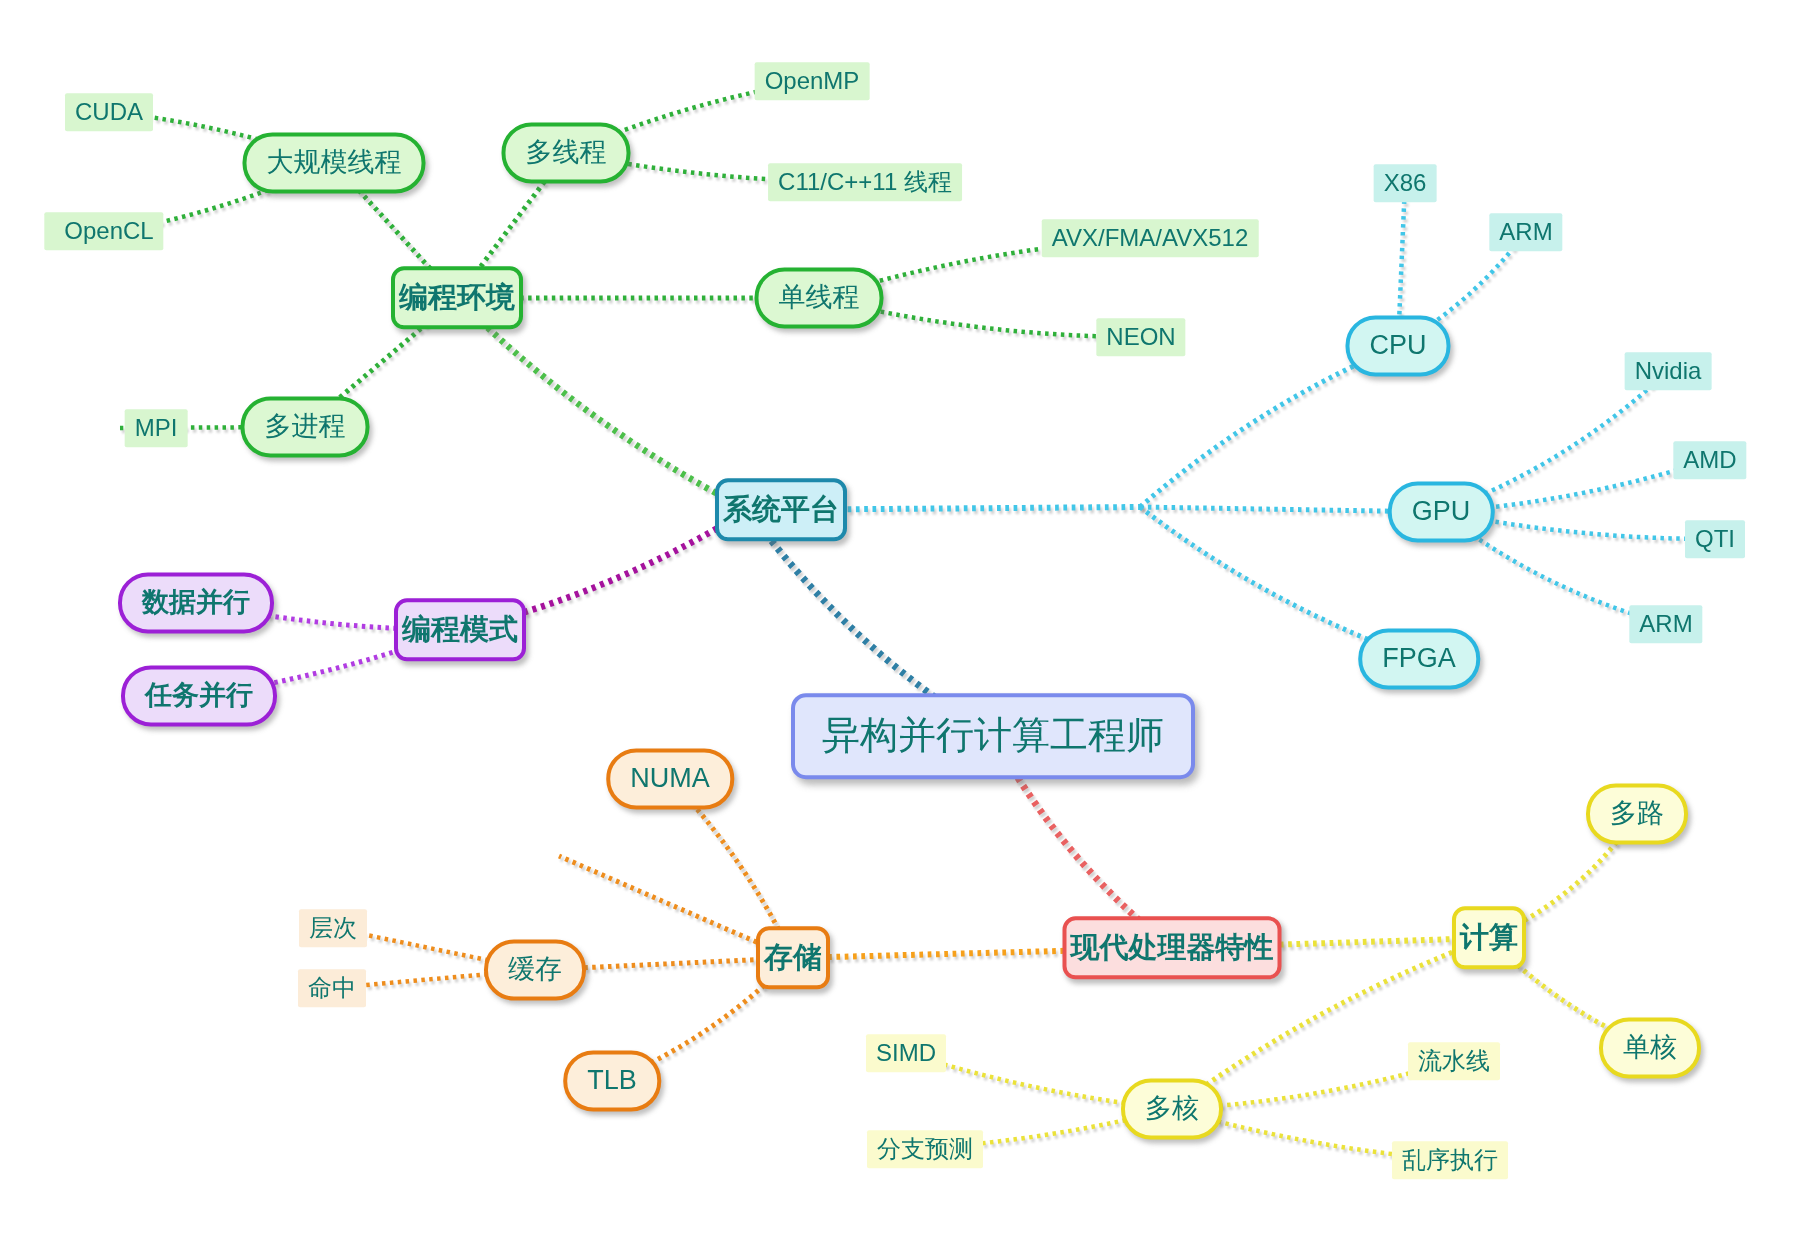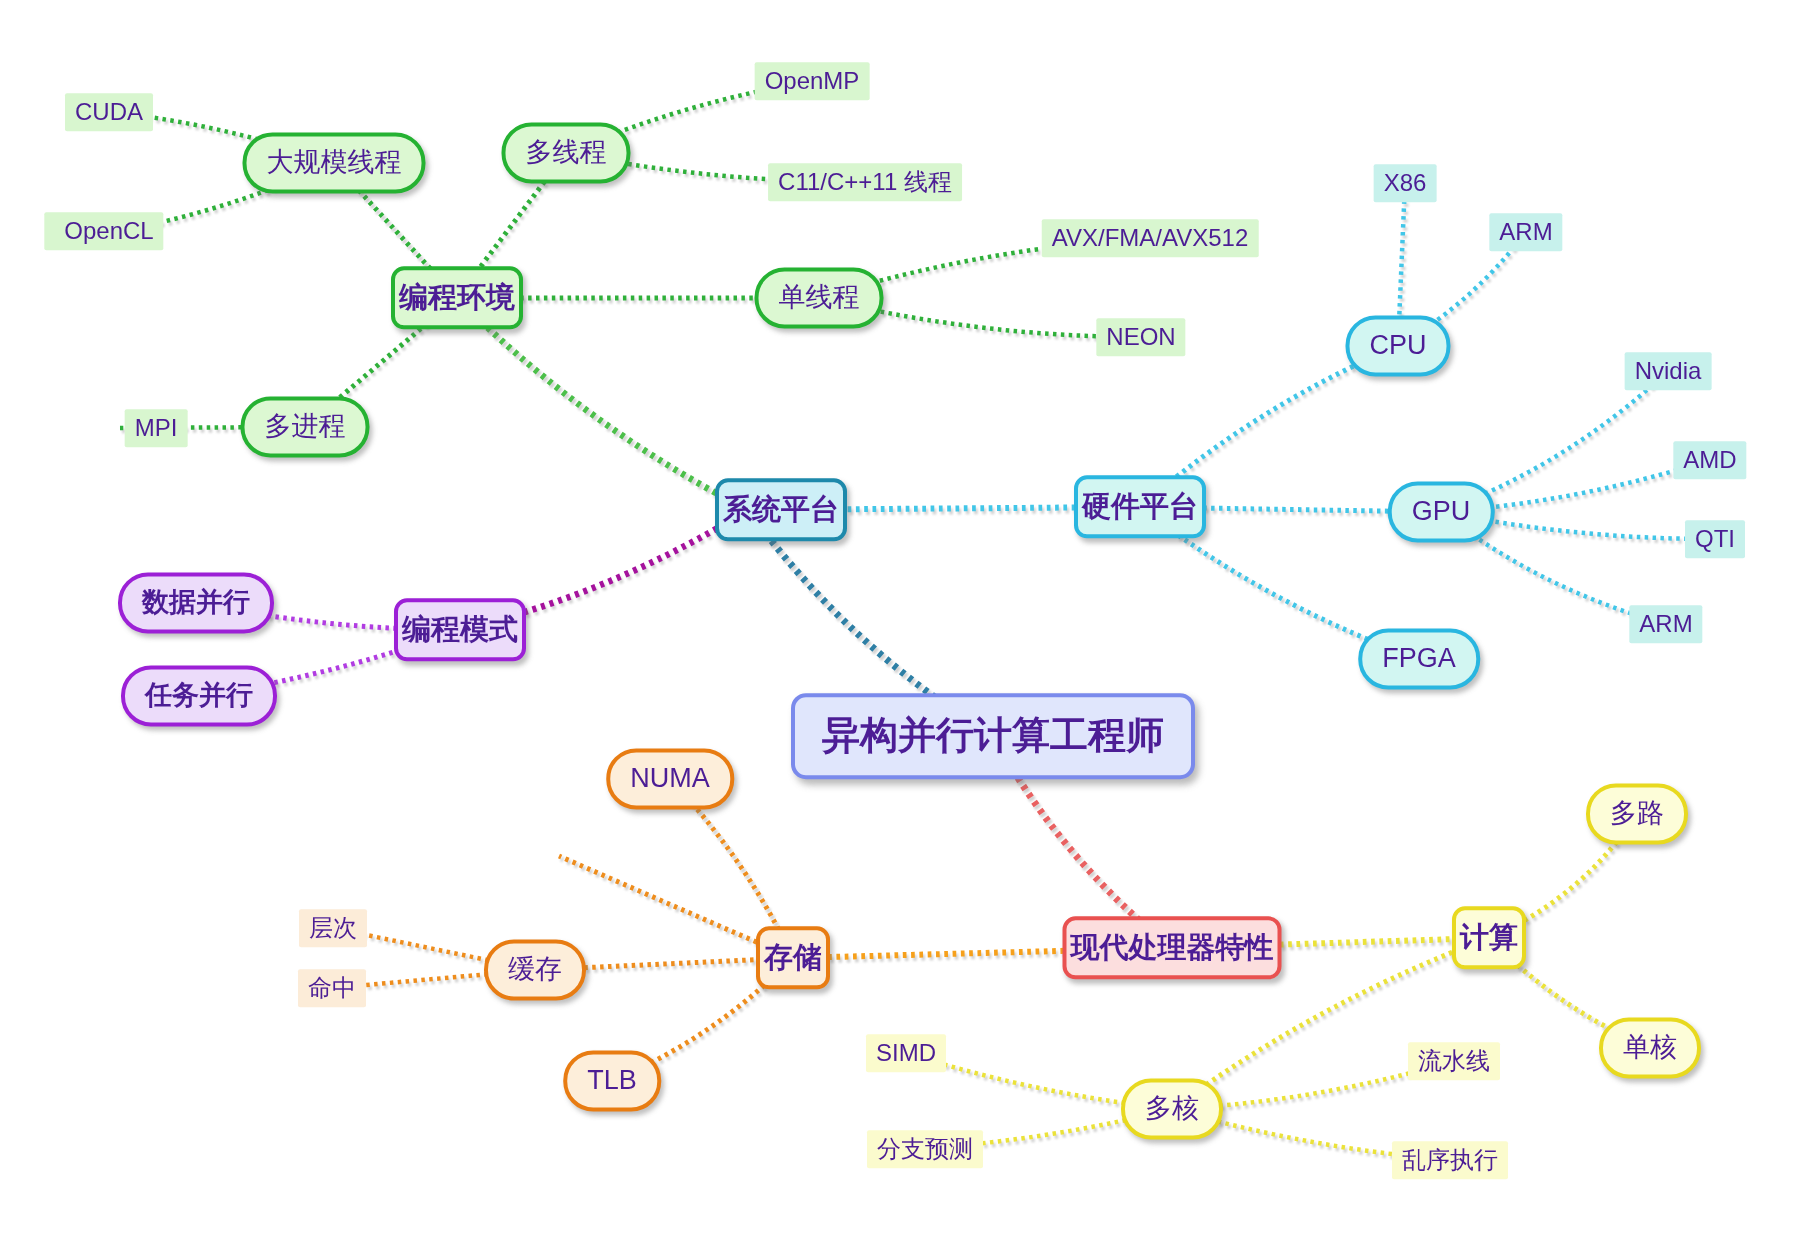--- a/index.html
+++ b/index.html
@@ -8,7 +8,7 @@
   #edge-layer{position:absolute;left:0;top:0;}
   #node-layer{position:absolute;left:0;top:0;width:100%;height:100%;}
   path.edge{fill:none;stroke-linecap:butt;filter:drop-shadow(2px 3px 1px rgba(125,125,125,.35));}
-  .node{position:absolute;transform:translate(-50%,-50%);white-space:nowrap;color:#4c1d95;
+  .node{position:absolute;transform:translate(-50%,-50%);white-space:nowrap;color:#0f766e;
         text-align:center;cursor:pointer;line-height:1.15;}
   .kind-leaf{font-size:24px;padding:5px 10px;border-radius:2px;background:var(--leafbg);}
   .kind-pill{font-size:27px;padding:11px 20px;border-radius:30px;border:4px solid var(--border);

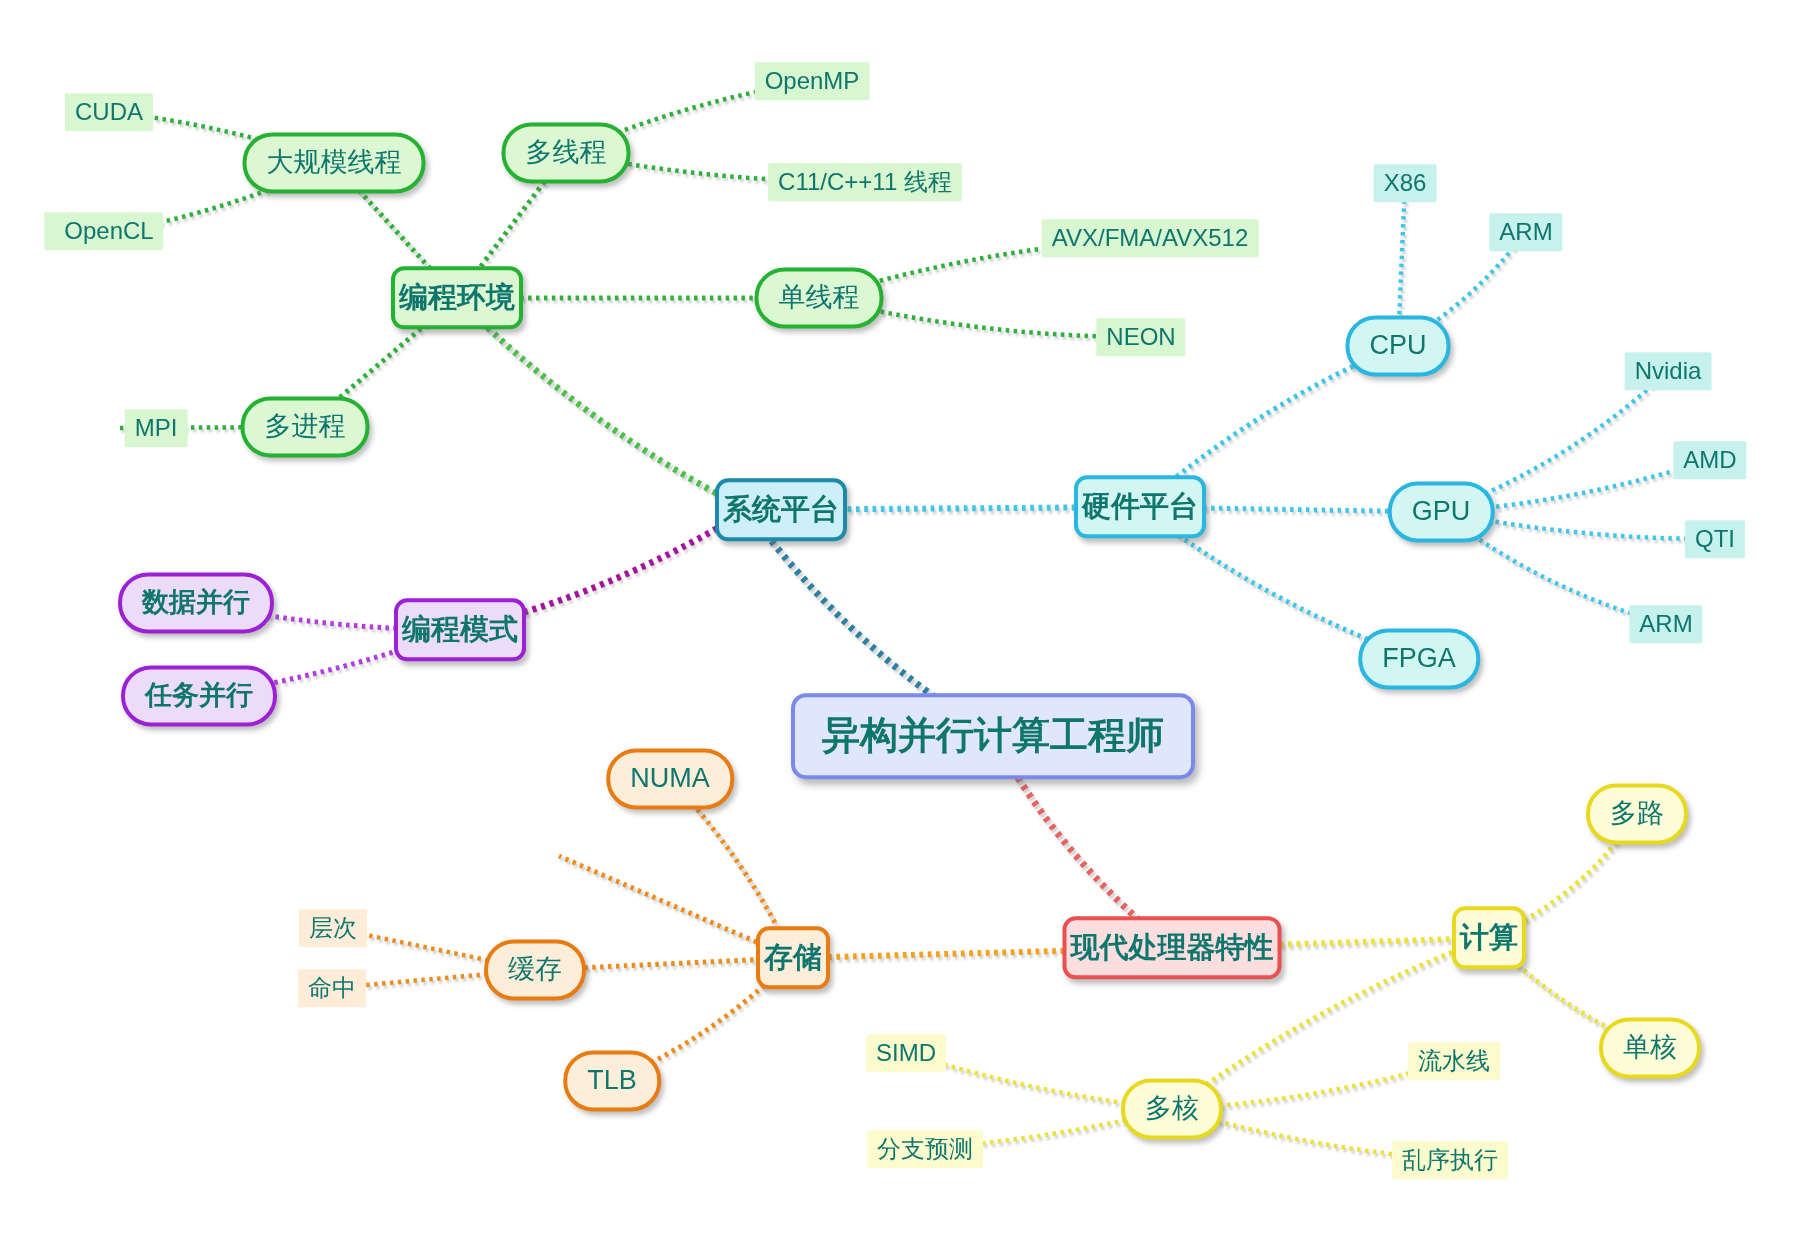--- a/index.html
+++ b/index.html
@@ -86,7 +86,6 @@
       <div class="node kind-pill bold" style="left: 199px; top: 696px; --border: #9c20d6; --fill: #ecdcfa; --leafbg: #ecdcfa;">任务并行</div>
       <div class="node kind-topic" style="left: 460px; top: 630px; --border: #9c20d6; --fill: #ecdcfa; --leafbg: #ecdcfa;">编程模式</div>
       <div class="node kind-topic" style="left: 748px; top: 510px; margin-left: 33px; --border: #1d89ab; --fill: #cdeff7; --leafbg: #cdeff7;">系统平台</div>
-      <div class="node kind-topic" style="left: 1140px; top: 507px; --border: #29b6e0; --fill: #d2f6f2; --leafbg: #c7f1ec;">硬件平台</div>
       <div class="node kind-pill" style="left: 1398px; top: 346px; --border: #29b6e0; --fill: #d2f6f2; --leafbg: #c7f1ec;">CPU</div>
       <div class="node kind-leaf" style="left: 1405px; top: 183px; --border: #29b6e0; --fill: #d2f6f2; --leafbg: #c7f1ec;">X86</div>
       <div class="node kind-leaf" style="left: 1526px; top: 232px; --border: #29b6e0; --fill: #d2f6f2; --leafbg: #c7f1ec;">ARM</div>

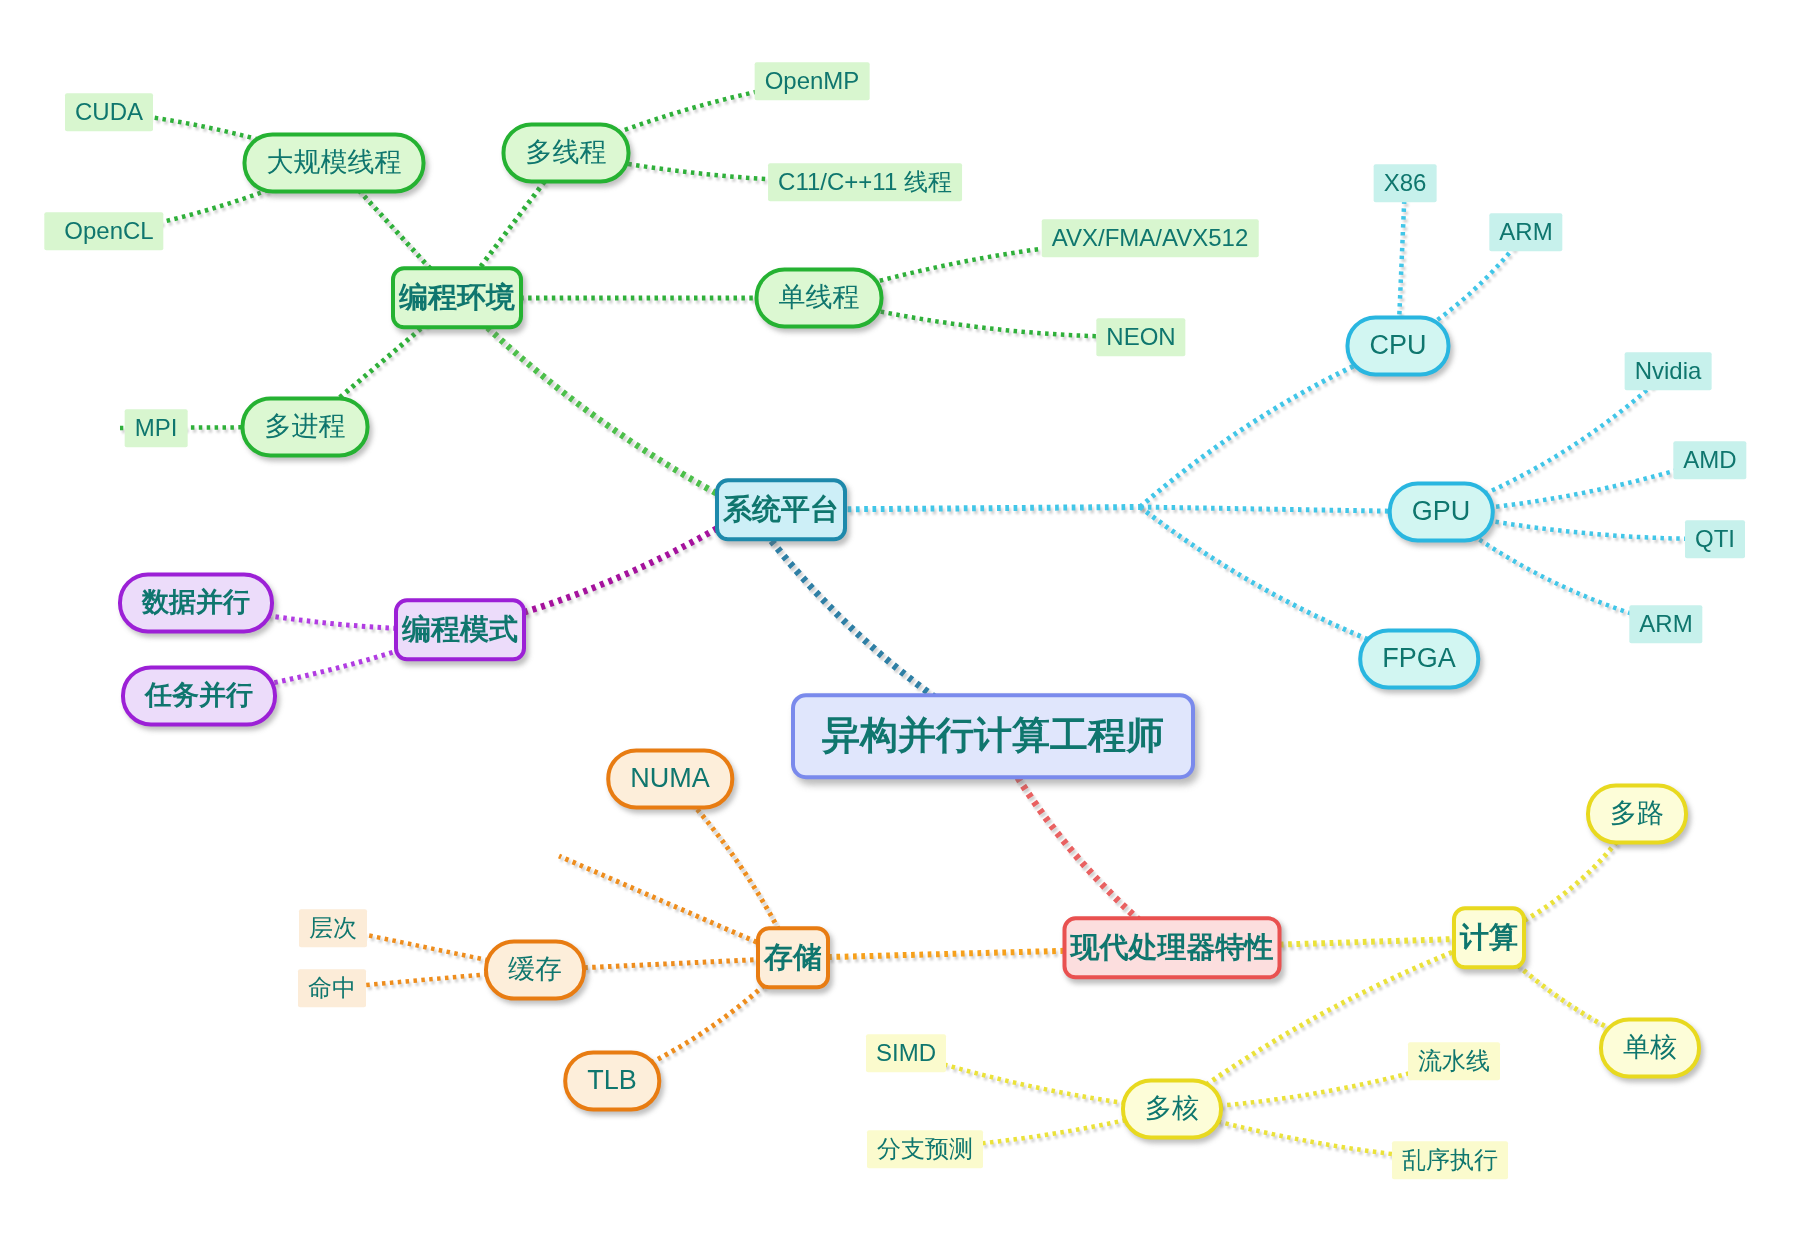--- a/index.html
+++ b/index.html
@@ -16,7 +16,7 @@
   .kind-topic{font-size:29px;font-weight:bold;padding:11px 4px;border-radius:13px;
         border:4px solid var(--border);background:var(--fill);
         box-shadow:3px 4px 5px rgba(105,105,105,.42);}
-  .kind-center{font-size:38px;font-weight:bold;padding:17px 27px;border-radius:15px;
+  .kind-center{font-size:38px;font-weight:normal;padding:17px 27px;border-radius:15px;
         border:4px solid var(--border);background:var(--fill);
         box-shadow:4px 5px 7px rgba(105,105,105,.45);}
   .bold{font-weight:bold;}

